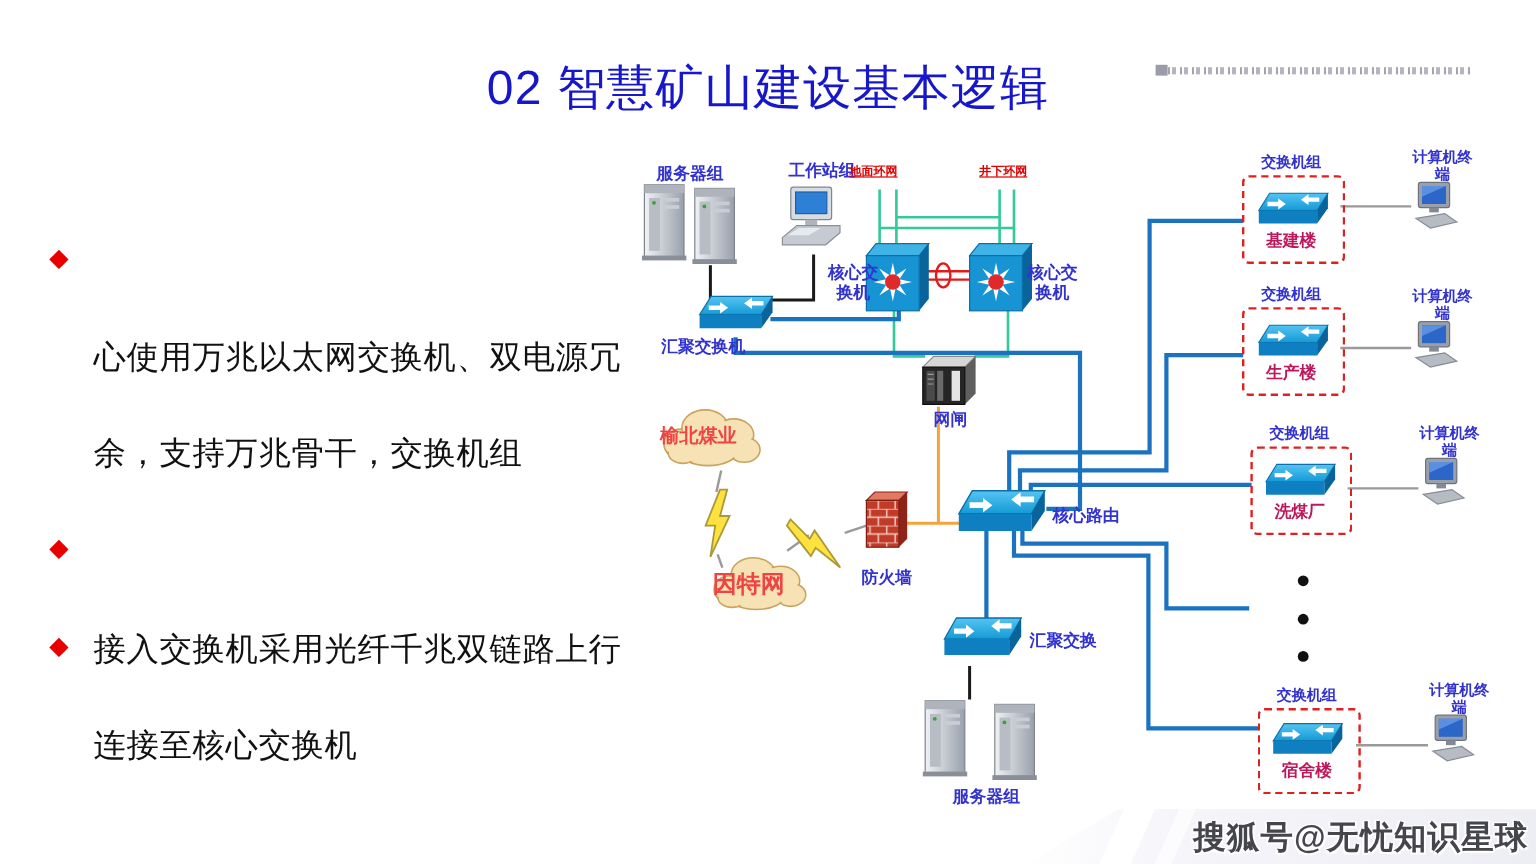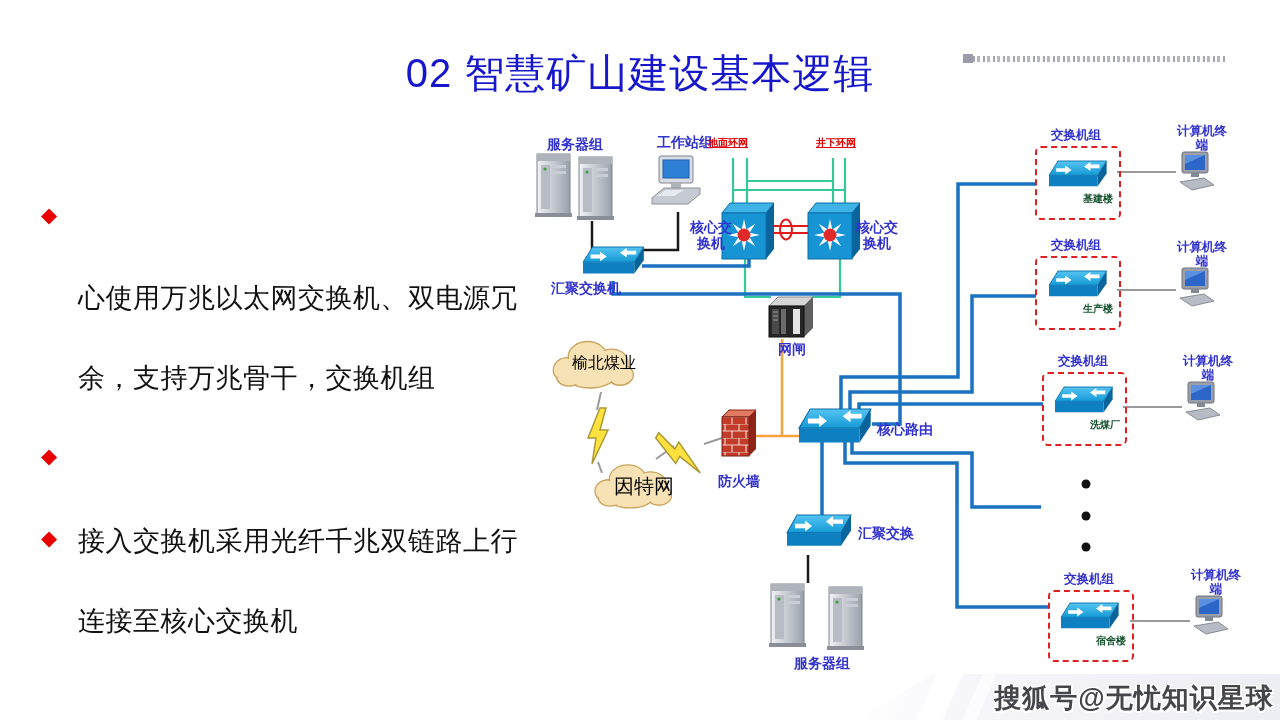--- a/index.html
+++ b/index.html
@@ -22,7 +22,7 @@
   .lbl{position:absolute;z-index:3;font-size:14px;font-weight:bold;color:#3232cf;text-align:center;line-height:1.15;}
   .lbl-red{position:absolute;z-index:3;font-size:10px;font-weight:bold;color:#e00000;text-decoration:underline;}
   .cloudtxt{position:absolute;z-index:3;font-weight:normal;color:#000000;text-align:right;}
-  .bname{position:absolute;z-index:3;font-size:10px;font-weight:bold;color:#14532d;text-align:right;}
+  .bname{position:absolute;z-index:3;font-size:14px;font-weight:bold;color:#be185d;text-align:center;}
   .dashbox{position:absolute;z-index:2;border:2px dashed #e02020;border-radius:6px;background:transparent;}
   .band{
     position:absolute;left:856px;top:674px;width:424px;height:46px;z-index:1;

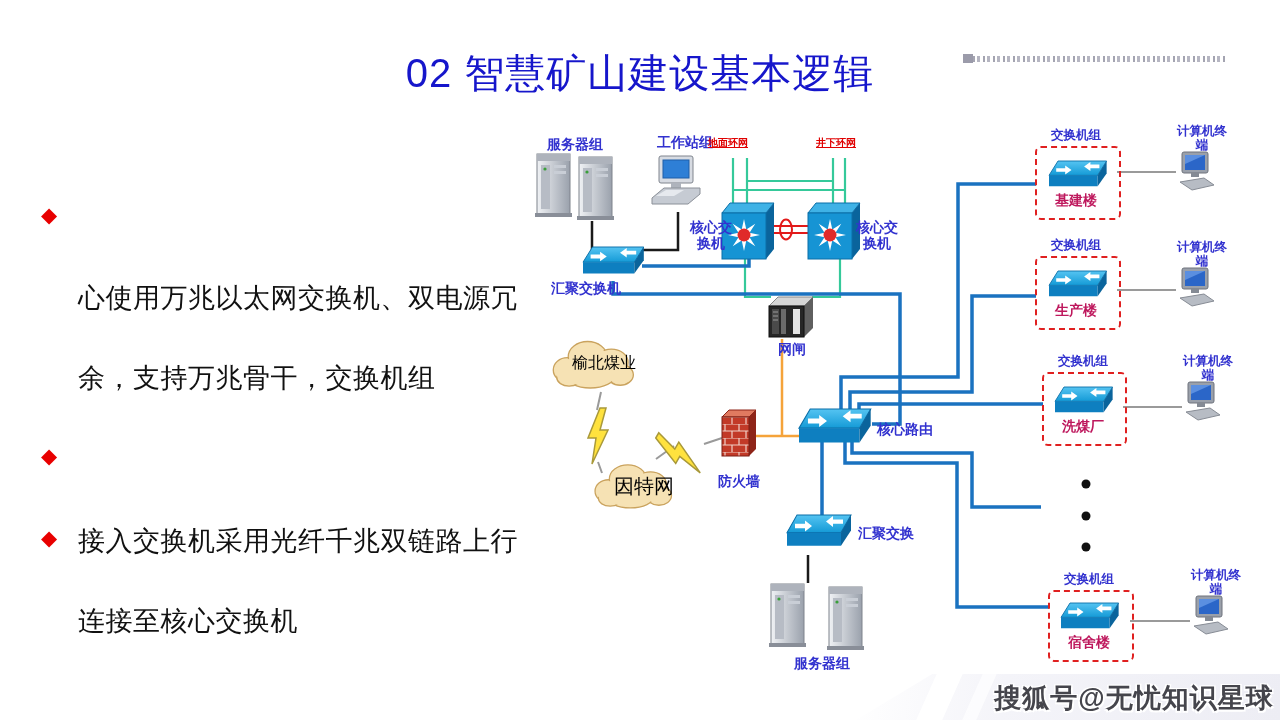--- a/index.html
+++ b/index.html
@@ -21,7 +21,7 @@
   .bline{position:absolute;left:78px;width:470px;z-index:2;font-size:27px;color:#111;letter-spacing:.5px;white-space:nowrap;}
   .lbl{position:absolute;z-index:3;font-size:14px;font-weight:bold;color:#3232cf;text-align:center;line-height:1.15;}
   .lbl-red{position:absolute;z-index:3;font-size:10px;font-weight:bold;color:#e00000;text-decoration:underline;}
-  .cloudtxt{position:absolute;z-index:3;font-weight:normal;color:#000000;text-align:right;}
+  .cloudtxt{position:absolute;z-index:3;font-weight:bold;color:#ef4444;text-align:left;}
   .bname{position:absolute;z-index:3;font-size:14px;font-weight:bold;color:#be185d;text-align:center;}
   .dashbox{position:absolute;z-index:2;border:2px dashed #e02020;border-radius:6px;background:transparent;}
   .band{

